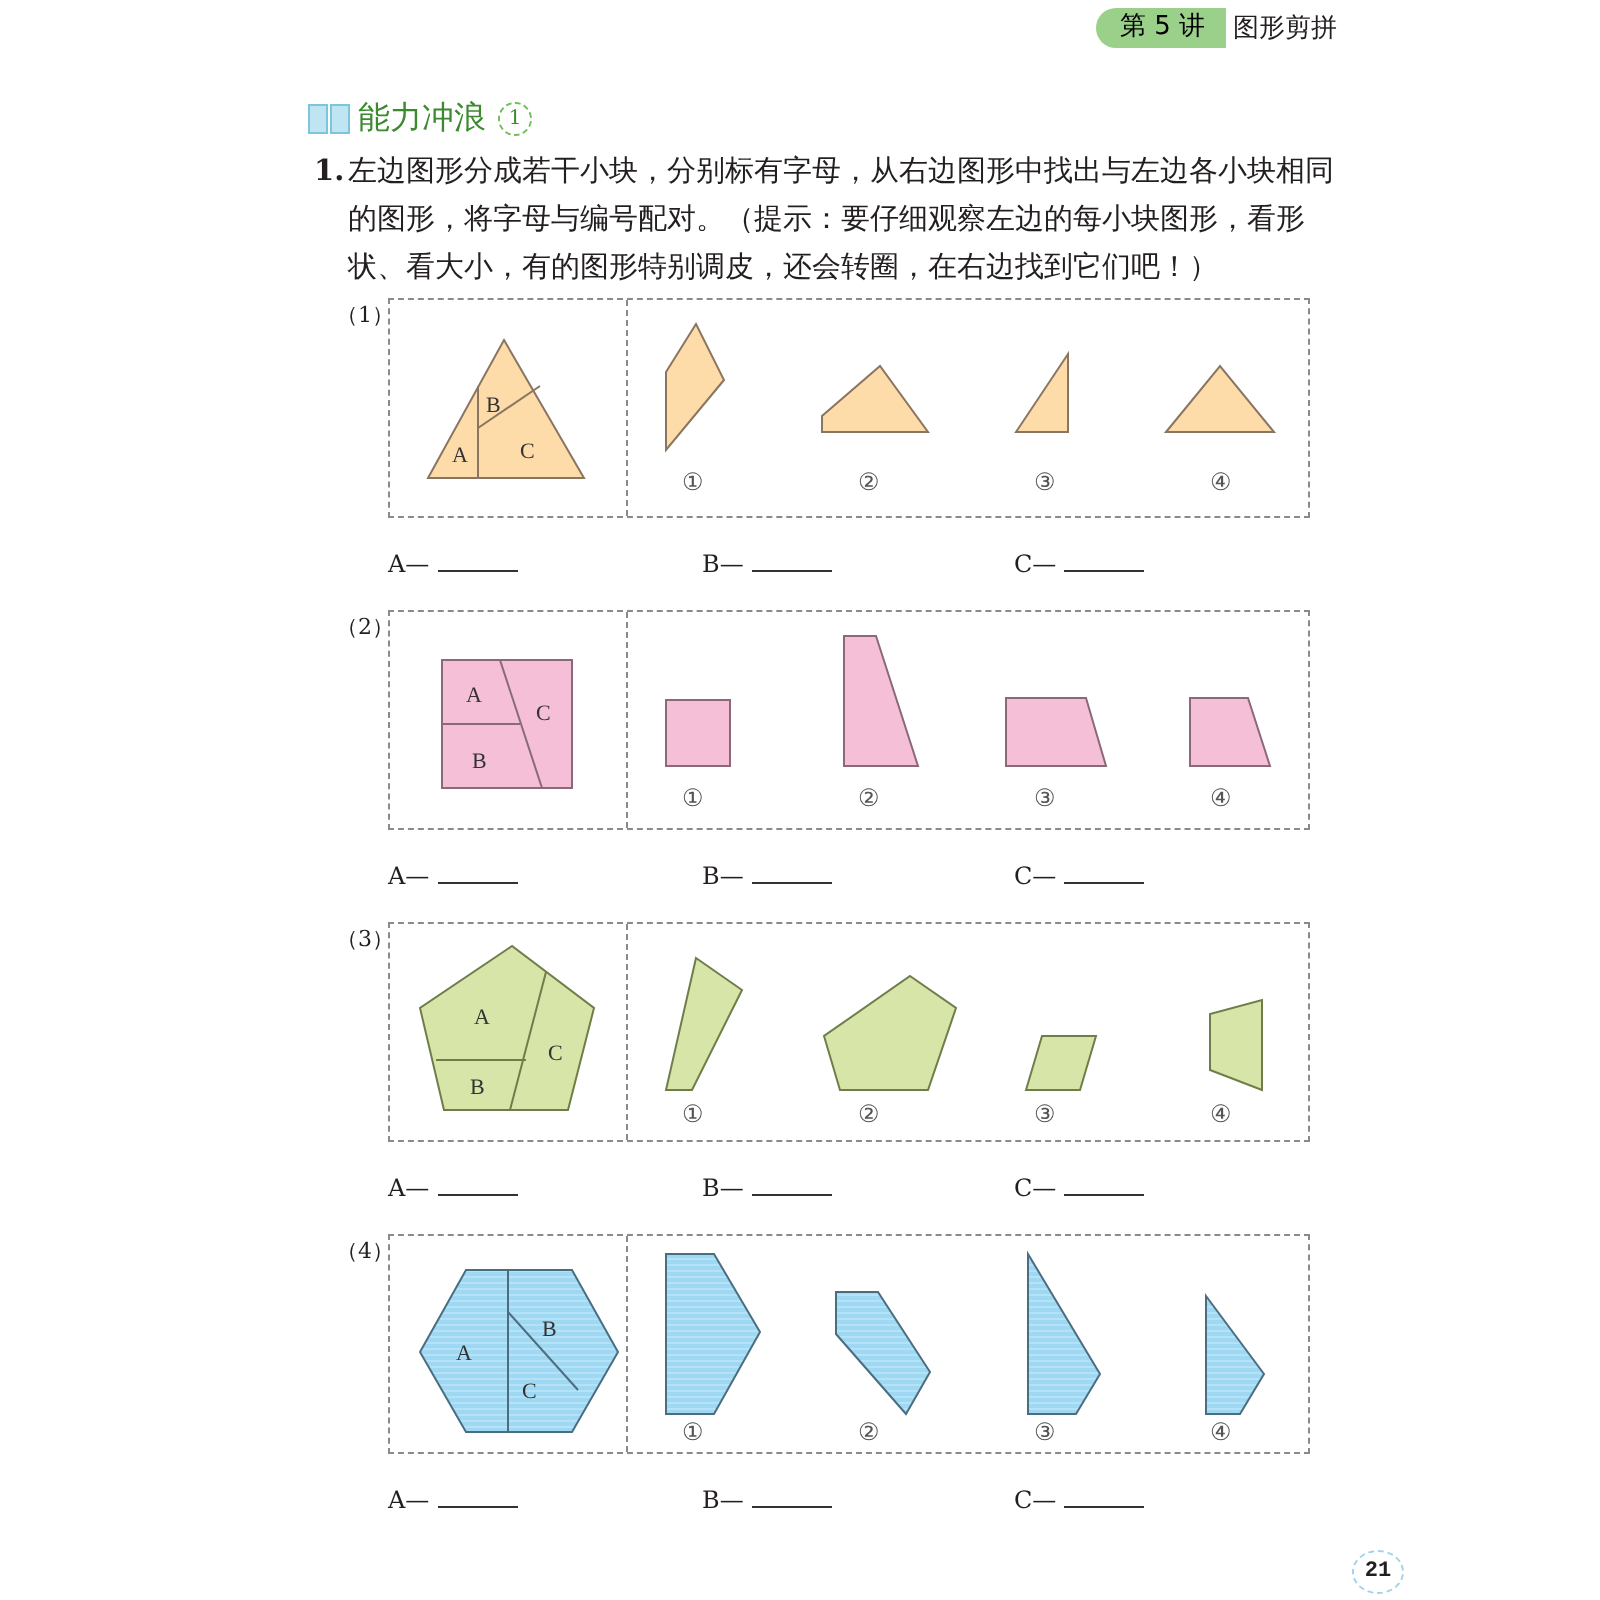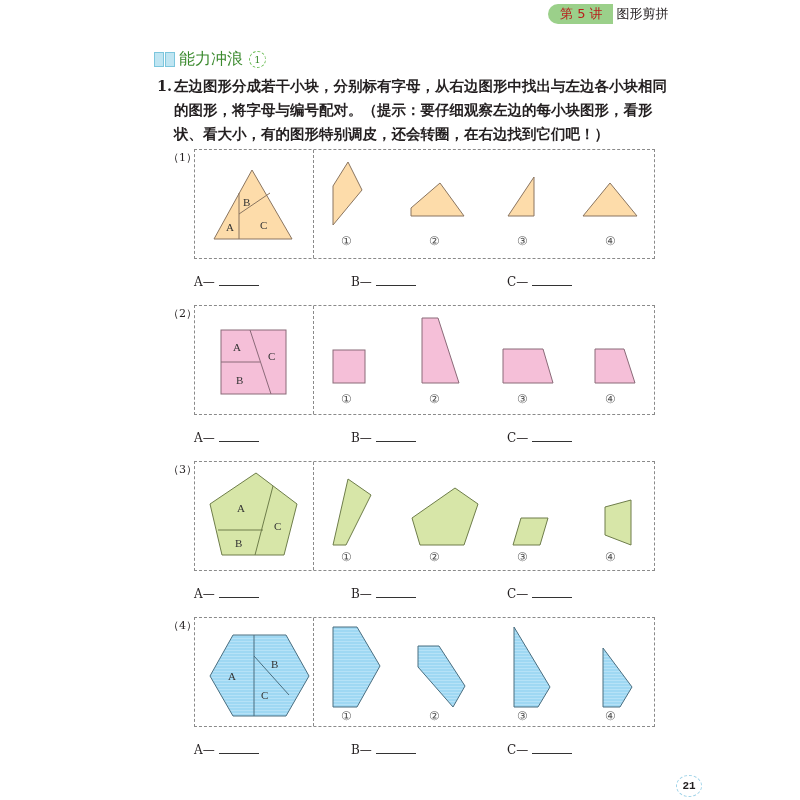--- a/index.html
+++ b/index.html
@@ -6,7 +6,7 @@
   body { width:800px; height:800px; position:relative; overflow:hidden;
          font-family:"DejaVu Serif","Liberation Serif",serif; color:#231f20; }
   .header-tag { position:absolute; top:4px; left:548px; height:20px; display:flex; align-items:center; }
-  .lesson-pill { background:#9bd08a; color:#b91c1c; font-family:"DejaVu Sans",sans-serif; font-size:13px;
+  .lesson-pill { background:#9bd08a; color:#000000; font-family:"DejaVu Sans",sans-serif; font-size:13px;
                  padding:1px 10px 1px 12px; border-radius:10px 0 0 10px; height:18px; line-height:18px; }
   .lesson-title { font-family:"DejaVu Sans",sans-serif; font-size:13px; margin-left:4px; color:#231f20; }
   .section-head { position:absolute; top:49px; left:154px; display:flex; align-items:center; }

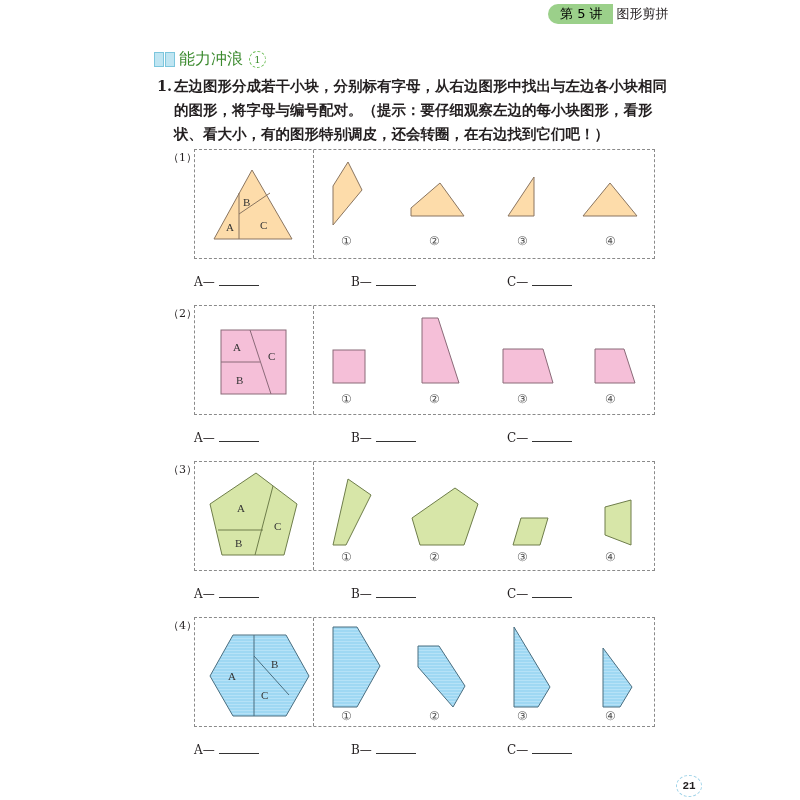--- a/index.html
+++ b/index.html
@@ -18,7 +18,7 @@
                  font-size:10px; color:#3b8a2e; display:flex; align-items:center; justify-content:center; }
   .question { position:absolute; top:74px; left:157px; width:520px; font-size:14.5px; line-height:24px; }
   .question .qnum { font-weight:bold; position:absolute; left:0; }
-  .question .qtext { padding-left:17px; display:block;font-weight:bold; }
+  .question .qtext { padding-left:17px; display:block; }
   .part-label { position:absolute; left:168px; font-size:11px; }
   .box { position:absolute; left:194px; width:461px; height:110px; border:1px dashed #8a8a8a; box-sizing:border-box; }
   .box .divider { position:absolute; left:118px; top:0; bottom:0; border-left:1px dashed #8a8a8a; }

